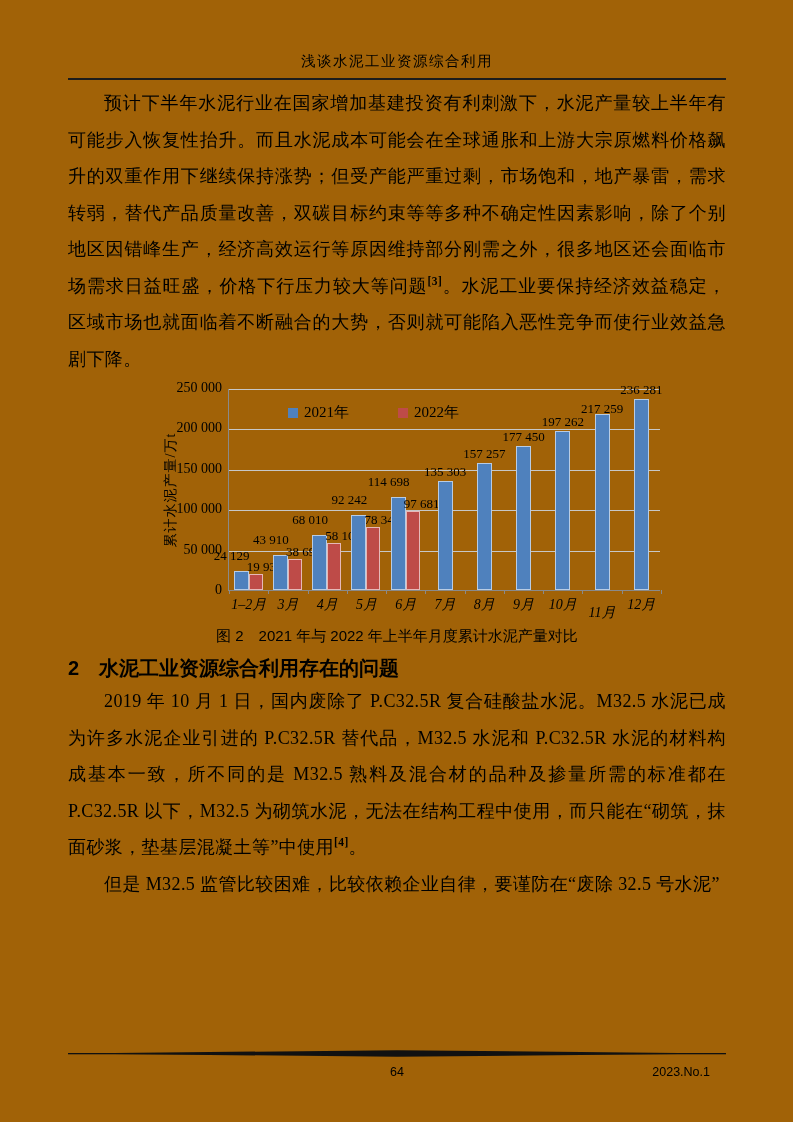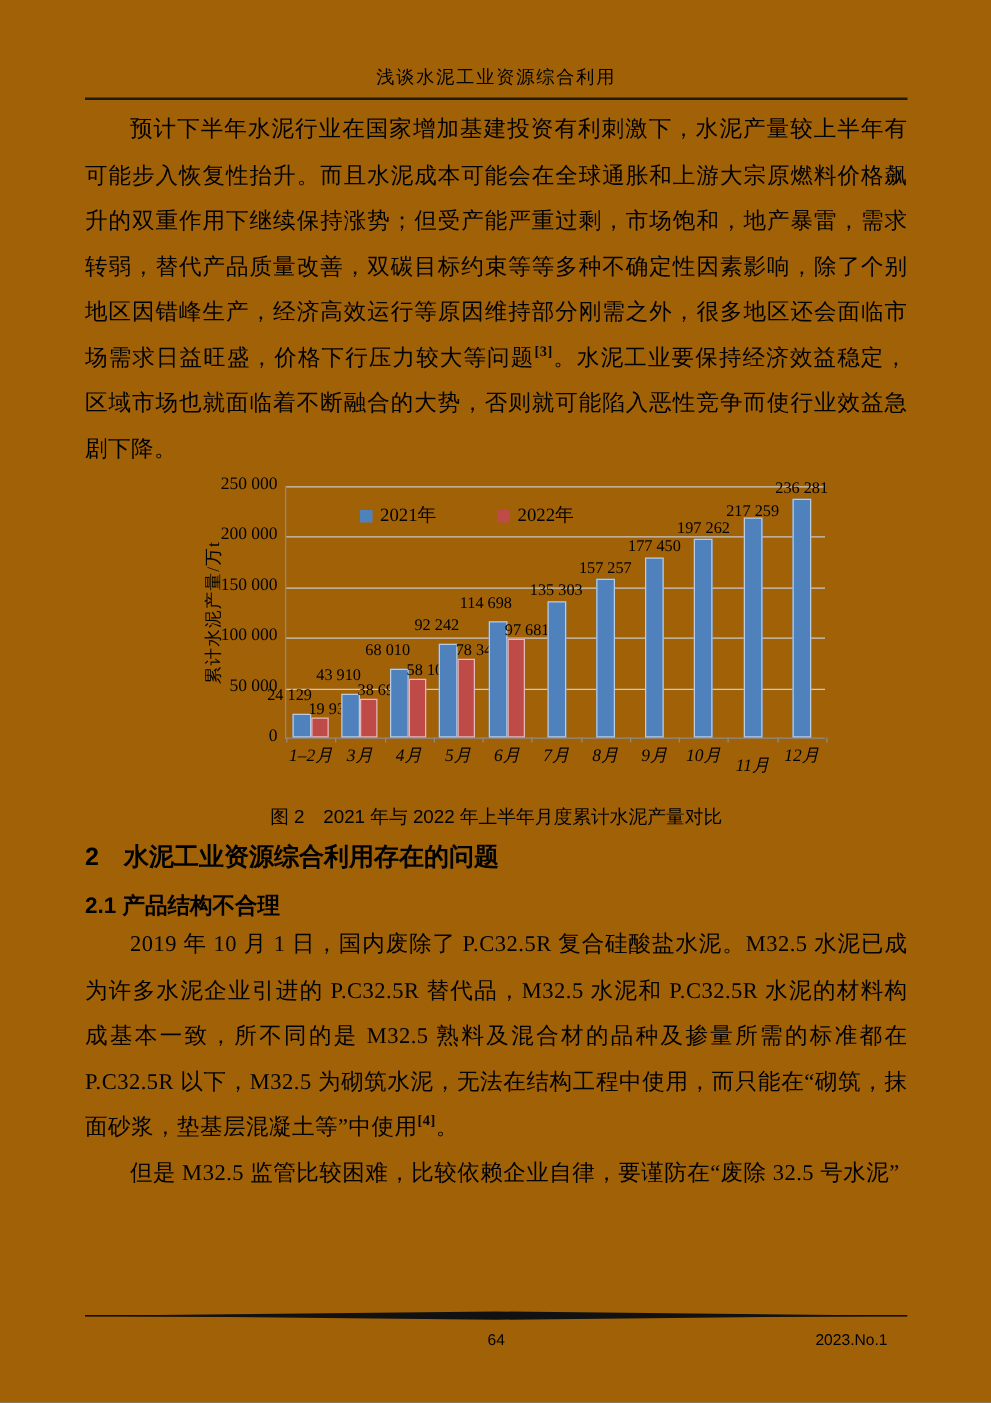--- a/index.html
+++ b/index.html
@@ -45,7 +45,7 @@
                  font-size:15px; }
   .swatch { width:10px; height:10px; display:inline-block; }
 
-  .caption { margin-top:23px; text-align:center; font-size:15px; line-height:20px;
+  .caption { margin-top:5px; text-align:center; font-size:15px; line-height:20px;
              font-family:"Liberation Sans","DejaVu Sans",sans-serif; }
 
   h2.sec { margin-top:7px; font-size:20px; line-height:30px; font-weight:bold;

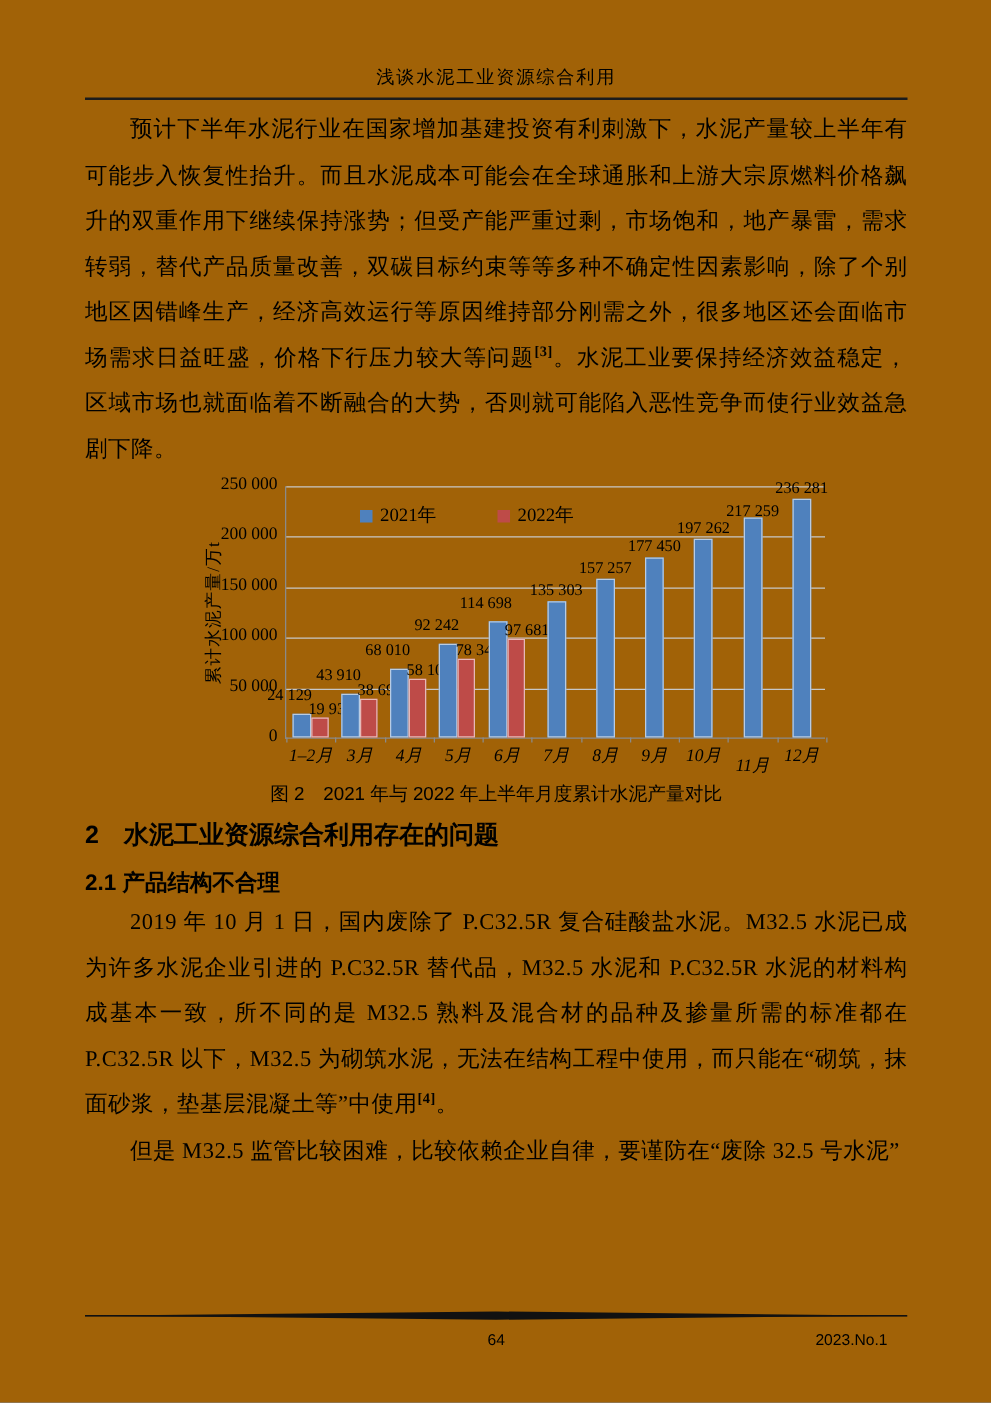--- a/index.html
+++ b/index.html
@@ -155,7 +155,6 @@
     <div class="caption">图 2　2021 年与 2022 年上半年月度累计水泥产量对比</div>
 
     <h2 class="sec">2　水泥工业资源综合利用存在的问题</h2>
-    <h3 class="subsec">2.1 产品结构不合理</h3>
 
 
     <p class="body-par"><span>2019 年 10 月 1 日，国内废除了 P.C32.5R 复合硅酸盐水泥。M32.5 水泥已成为许多水泥企业引进的 P.C32.5R 替代品，M32.5 水泥和 P.C32.5R 水泥的材料构成基本一致，所不同的是 M32.5 熟料及混合材的品种及掺量所需的标准都在 P.C32.5R 以下，M32.5 为砌筑水泥，无法在结构工程中使用，而只能在“砌筑，抹面砂浆，垫基层混凝土等”中使用</span><sup>[4]</sup><span>。</span></p>

